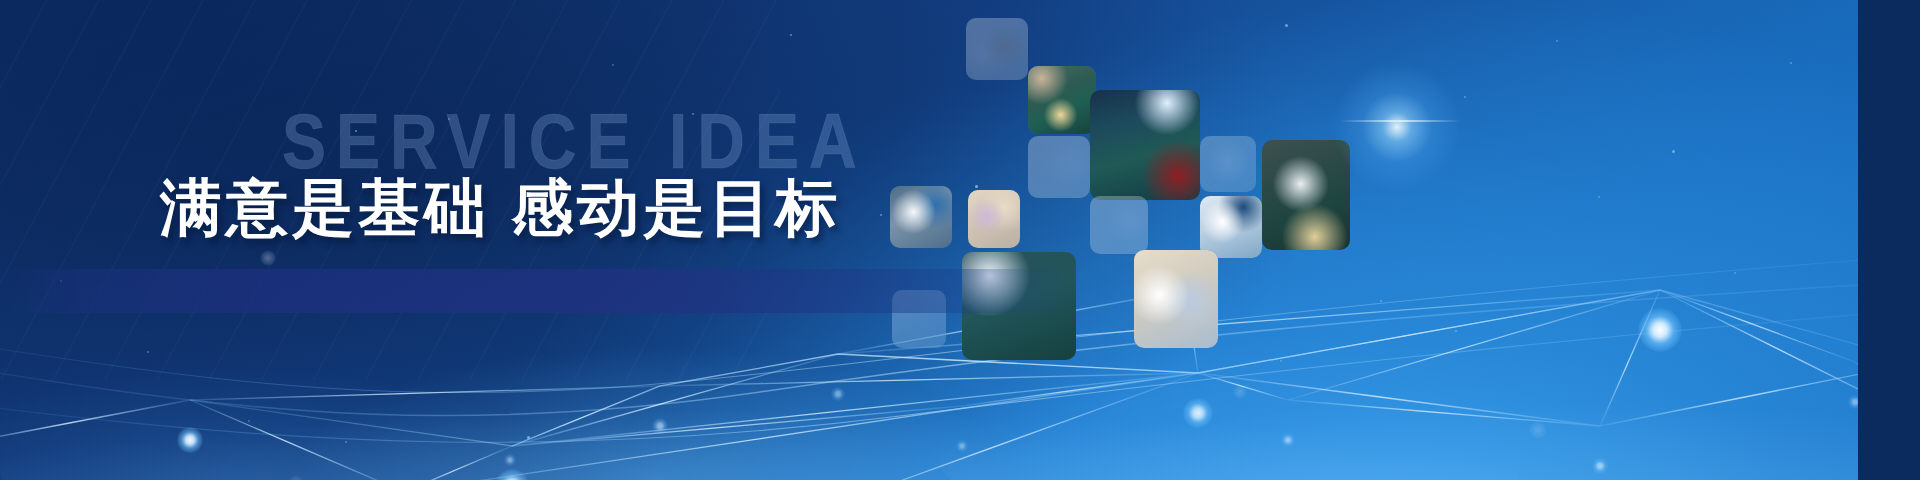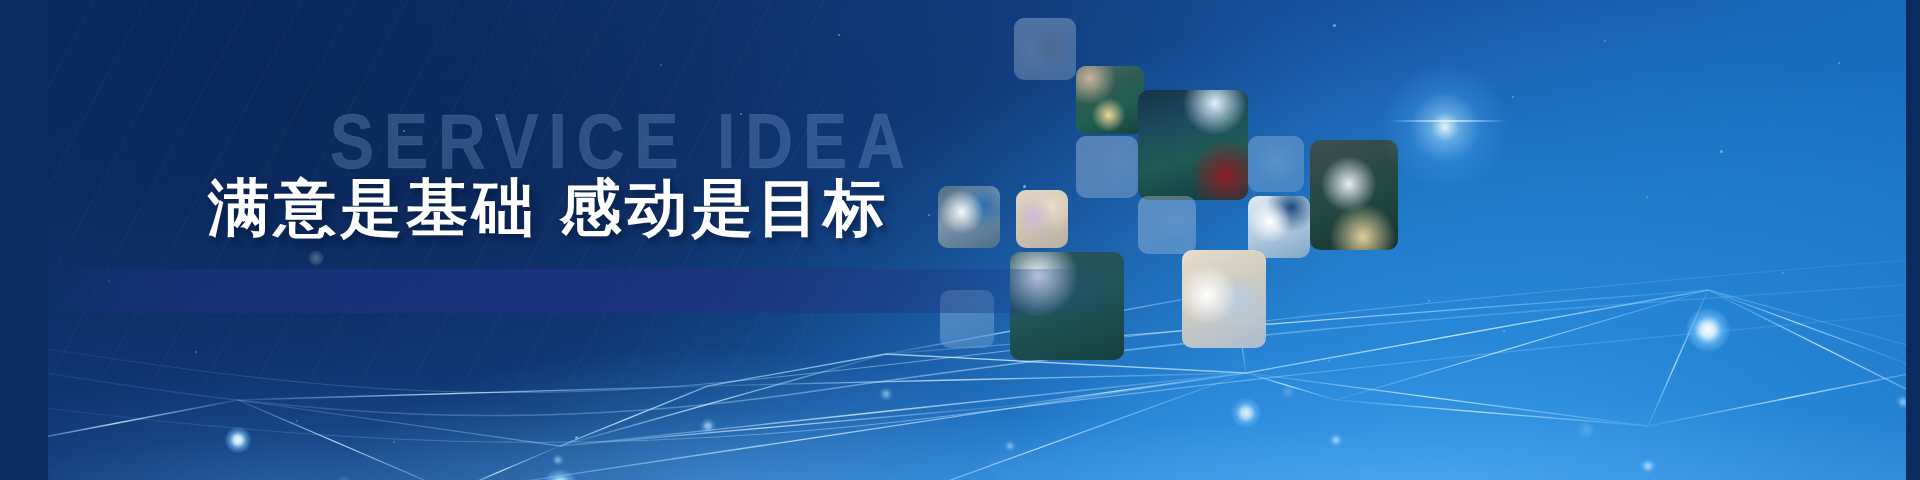--- a/index.html
+++ b/index.html
@@ -13,7 +13,6 @@
     overflow:hidden;
     font-family:"Liberation Sans","DejaVu Sans",sans-serif;
     background:#6d28d9;
-    margin-left:48px;
   }
 
   

